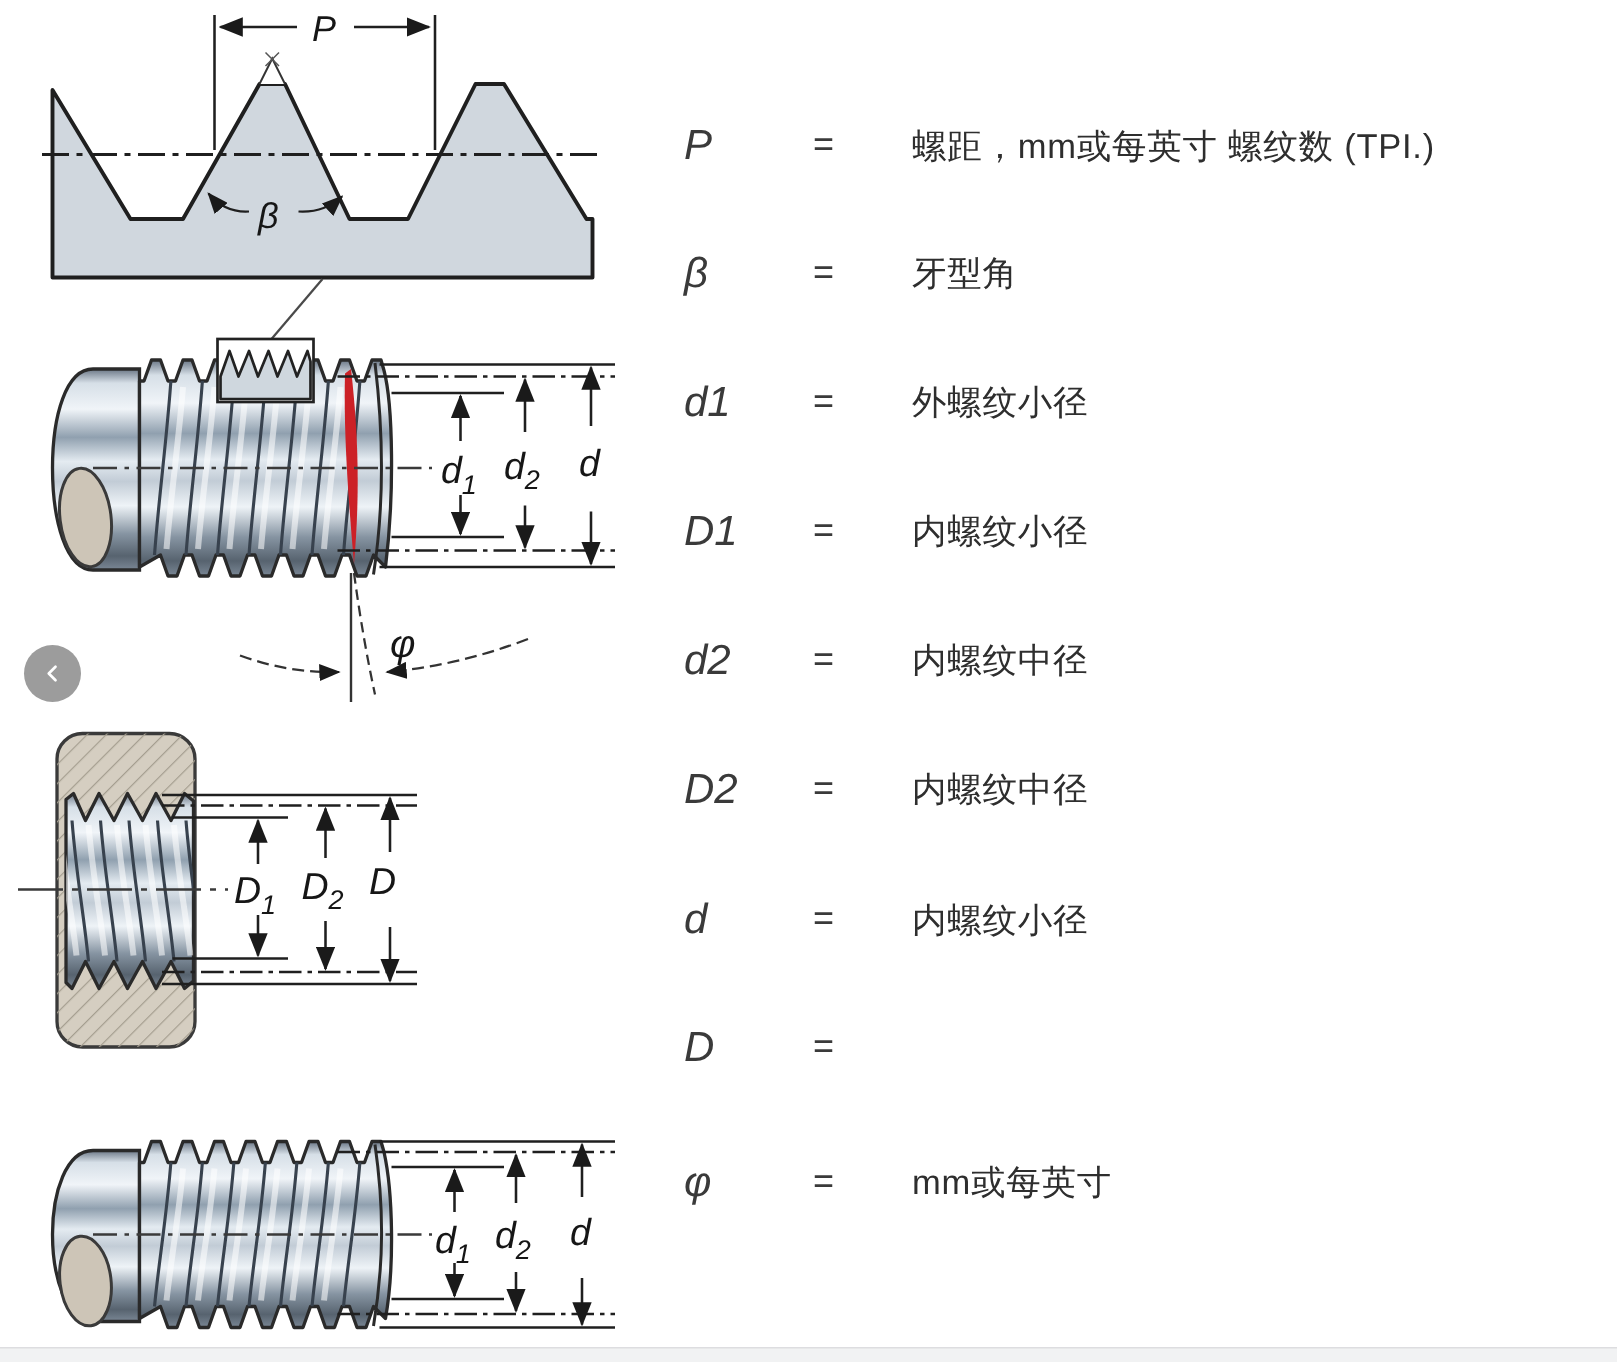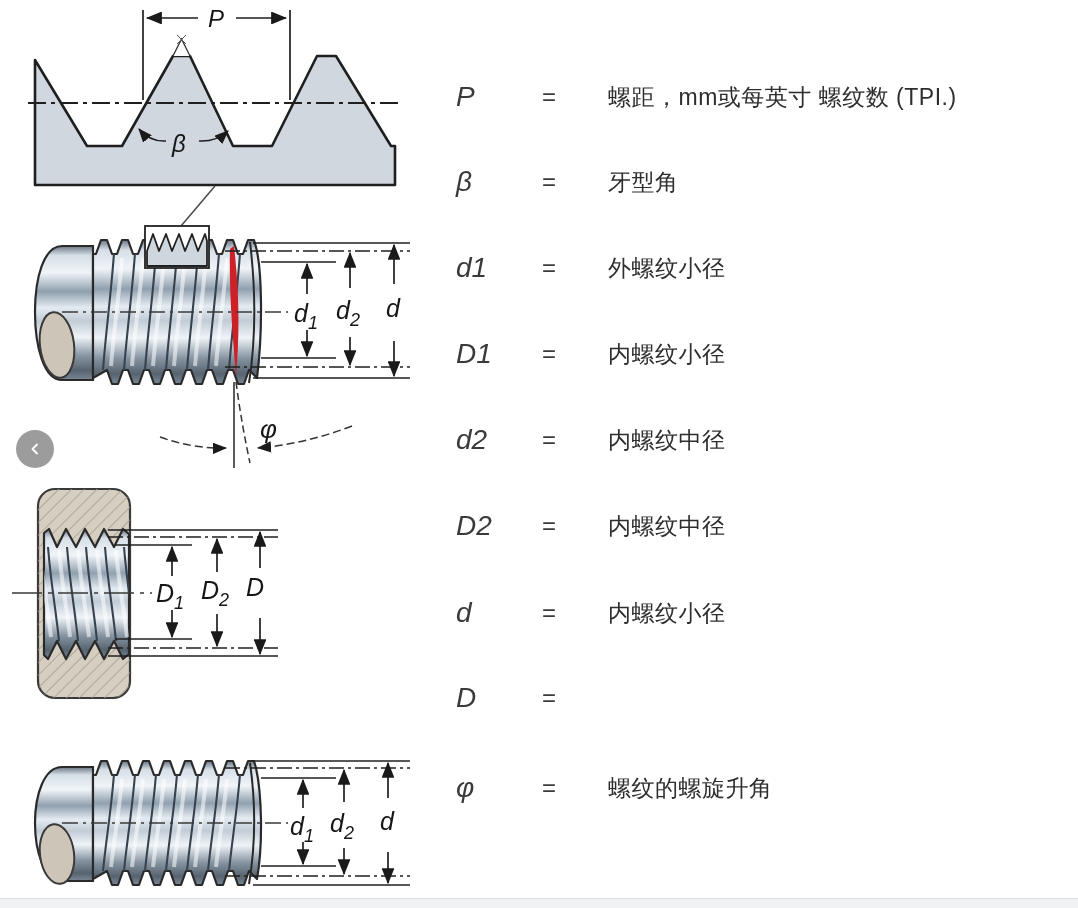--- a/index.html
+++ b/index.html
@@ -274,7 +274,7 @@
   <div class="lrow" style="top:768px">
     <span class="sym">φ</span>
     <span class="eq">=</span>
-    <span class="def">螺纹的螺旋升角</span>
+    <span class="def">mm或每英寸</span>
   </div>
 </div>
 

